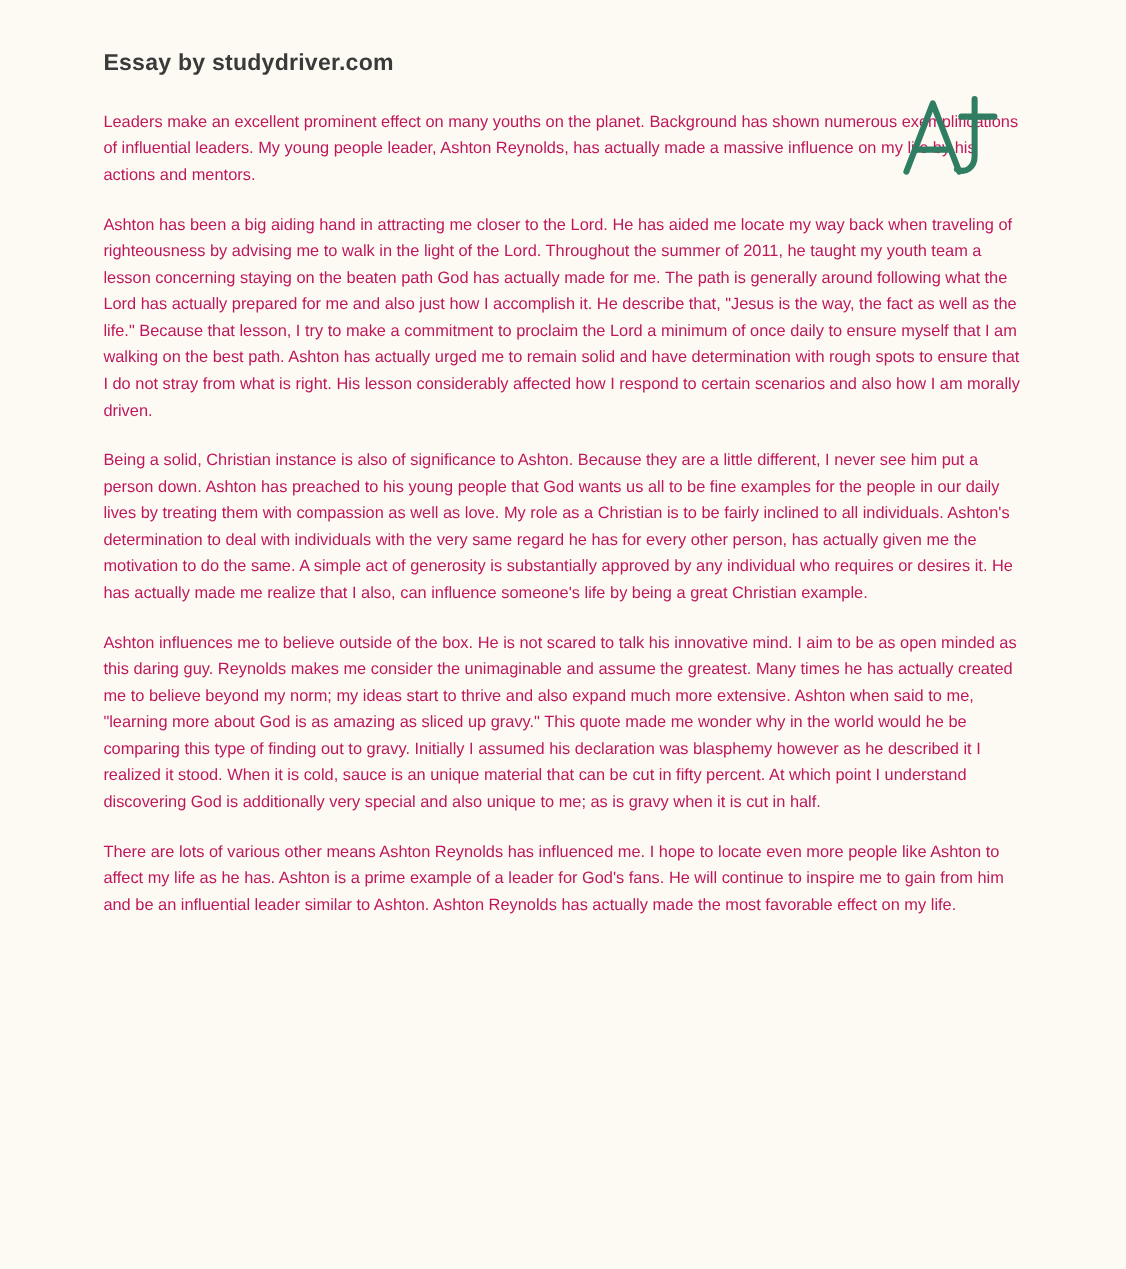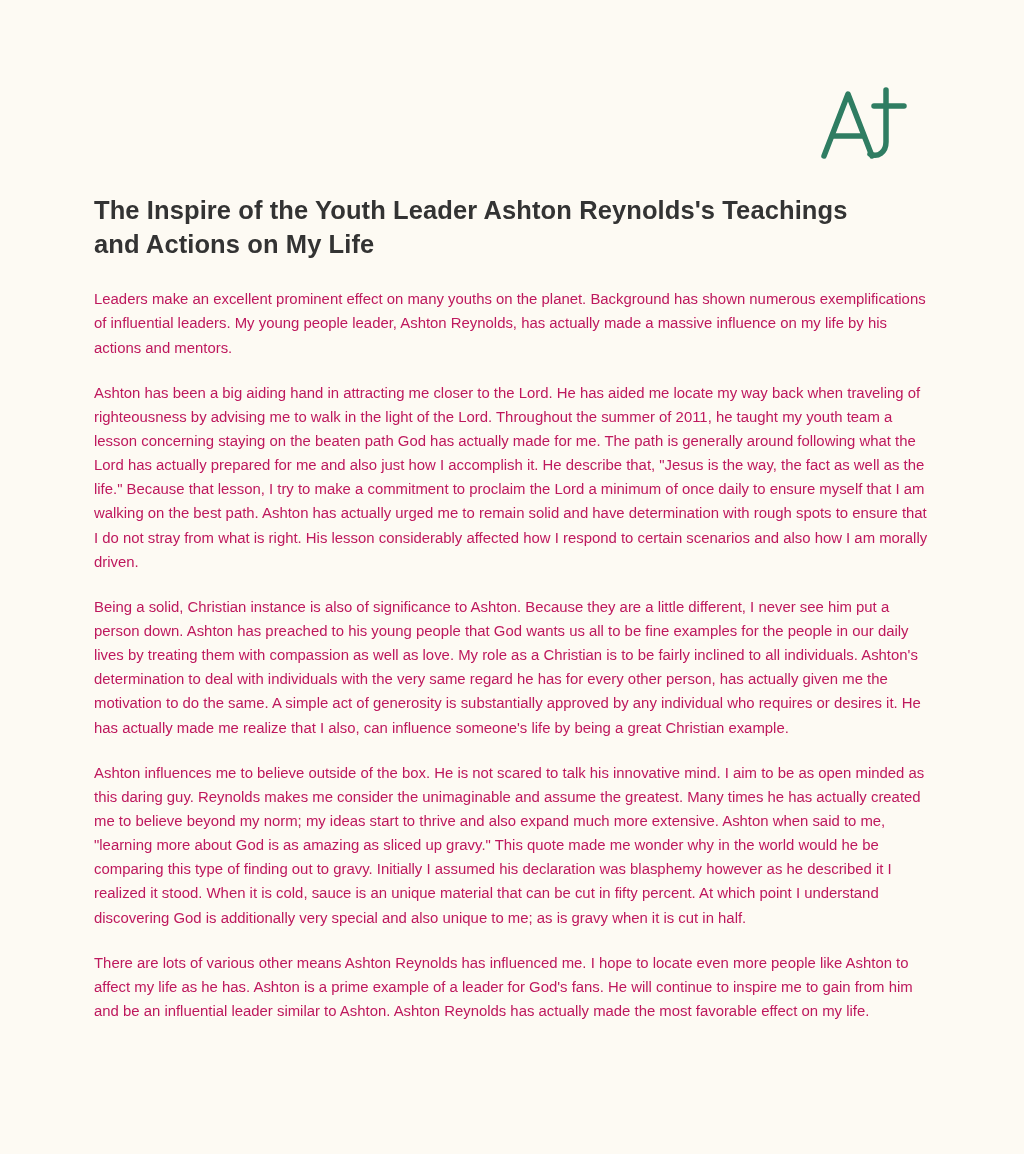--- a/index.html
+++ b/index.html
@@ -90,6 +90,9 @@
 
   <div class="header">
 
+    <div class="brand-line">
+      <span class="brand-essay">Essay by </span><span class="brand-site">studydriver.com</span>
+    </div>
 
 
     <div class="logo">

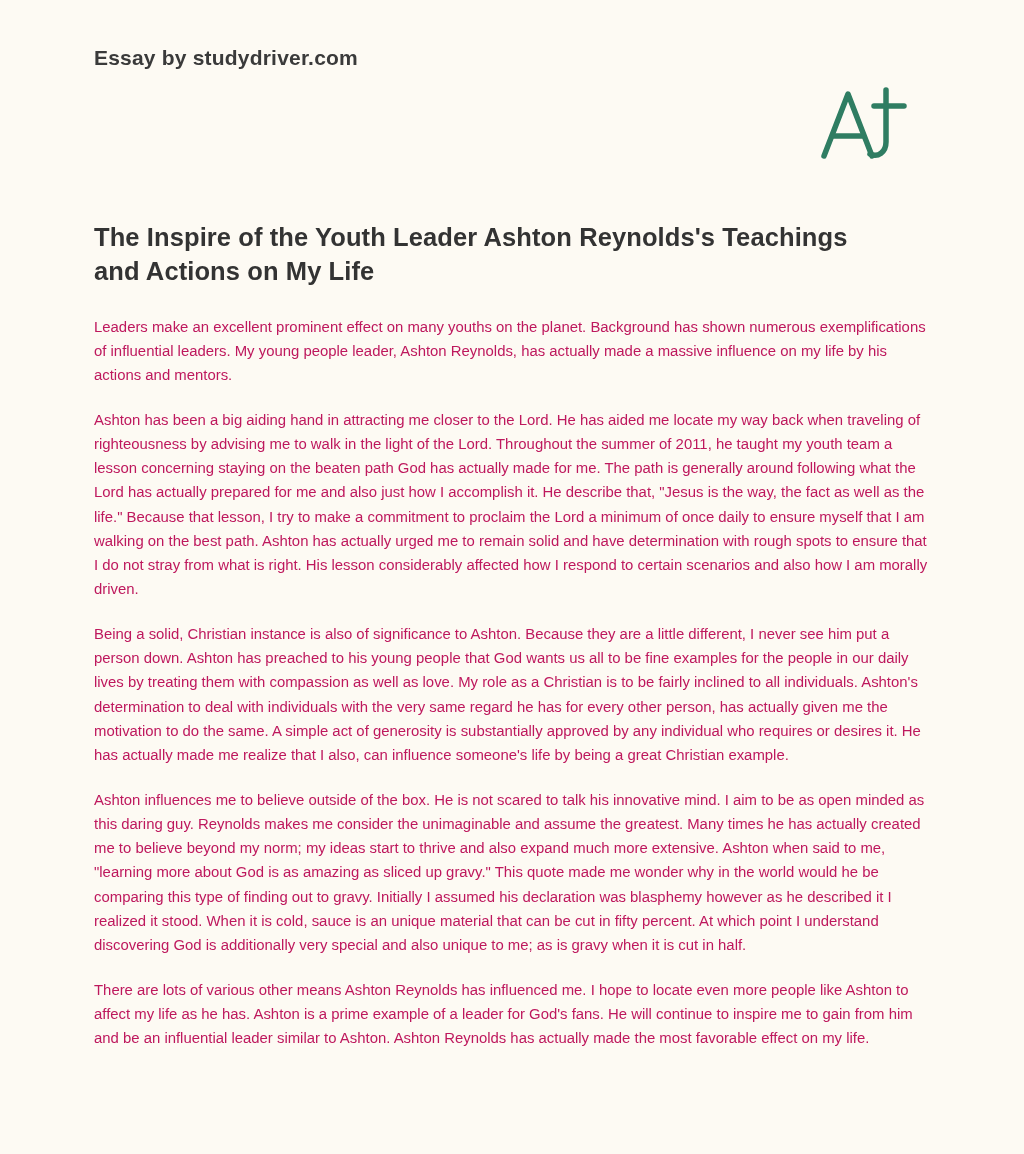--- a/index.html
+++ b/index.html
@@ -108,7 +108,6 @@
 
   </div>
 
-  <h1 class="doc-title">The Inspire of the Youth Leader Ashton Reynolds's Teachings and Actions on My Life</h1>
 
   <div class="body-text">
     <p>Leaders make an excellent prominent effect on many youths on the planet. Background has shown numerous exemplifications of influential leaders. My young people leader, Ashton Reynolds, has actually made a massive influence on my life by his actions and mentors.</p>

